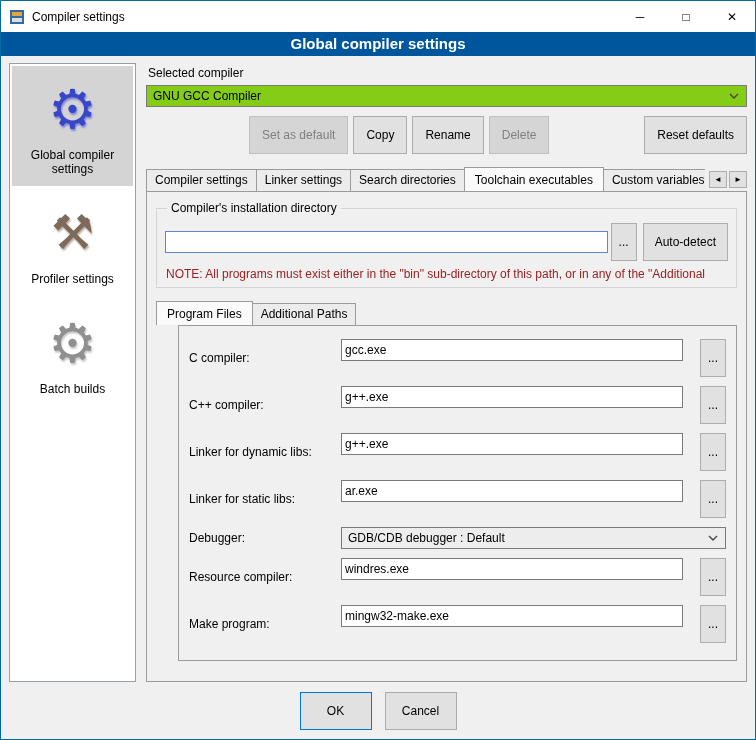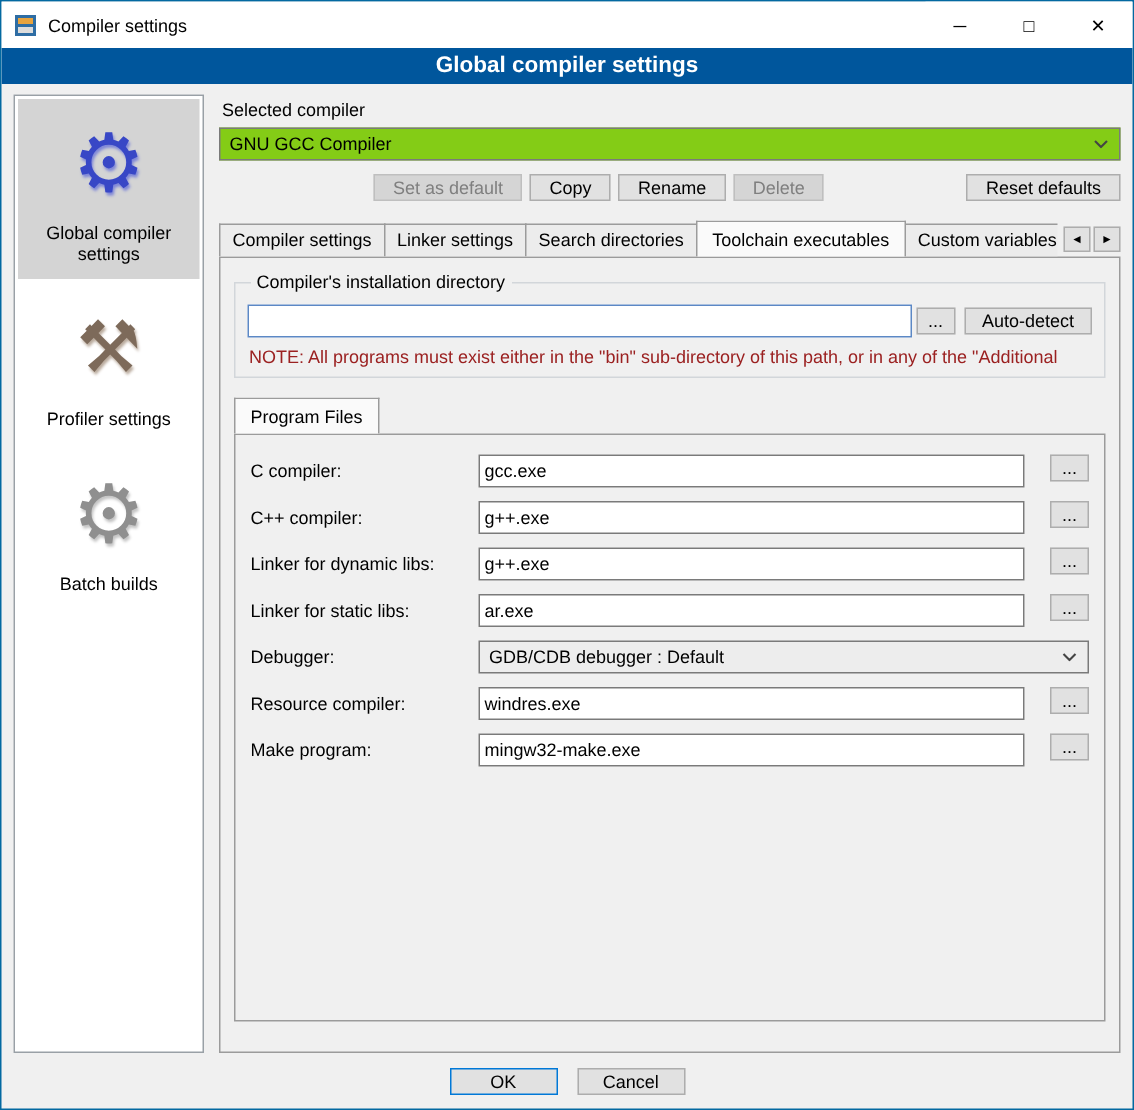--- a/index.html
+++ b/index.html
@@ -45,7 +45,7 @@
            align-items:center; justify-content:space-between; padding:0 7px 0 6px; cursor:default; }
   .combo2 { background:#ededed; }
 
-  .btn { height:18px; padding:0 12px; background:#e1e1e1; border:1px solid #adadad;
+  .btn { height:38px; padding:0 12px; background:#e1e1e1; border:1px solid #adadad;
          font-family:inherit; font-size:12px; cursor:default; color:#000; }
   .btn.disabled { background:#d5d5d5; border-color:#bfbfbf; color:#7f7f7f; }
   .btn-row { display:flex; gap:5px; margin-top:9px; align-items:center; }

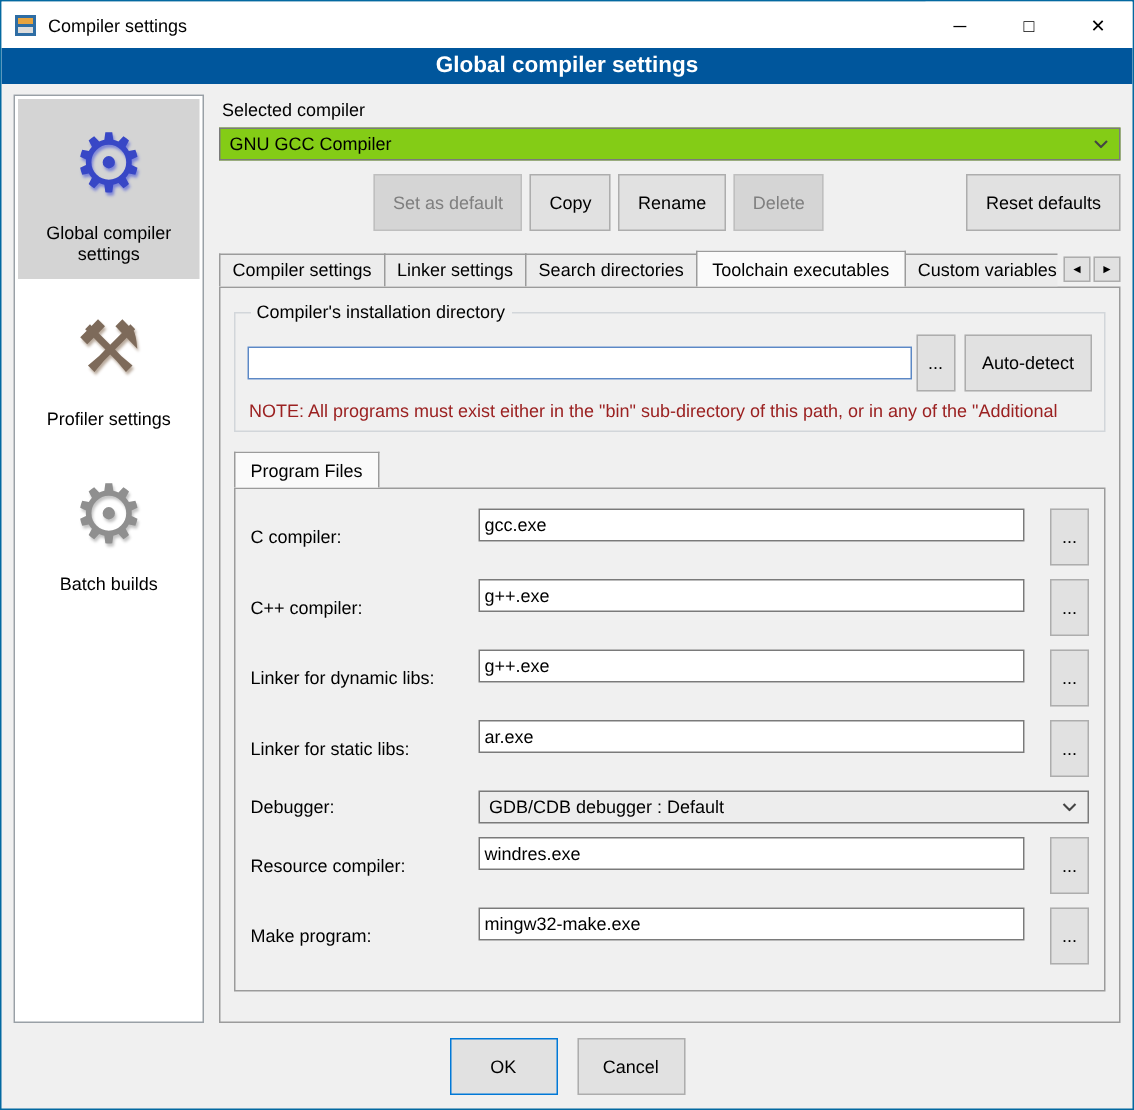--- a/index.html
+++ b/index.html
@@ -181,6 +181,7 @@
         <div class="tabstrip" style="margin-top:0;">
           <div class="tabs">
             <div class="tab active">Program Files</div>
+            <div class="tab">Additional Paths</div>
           </div>
         </div>
 

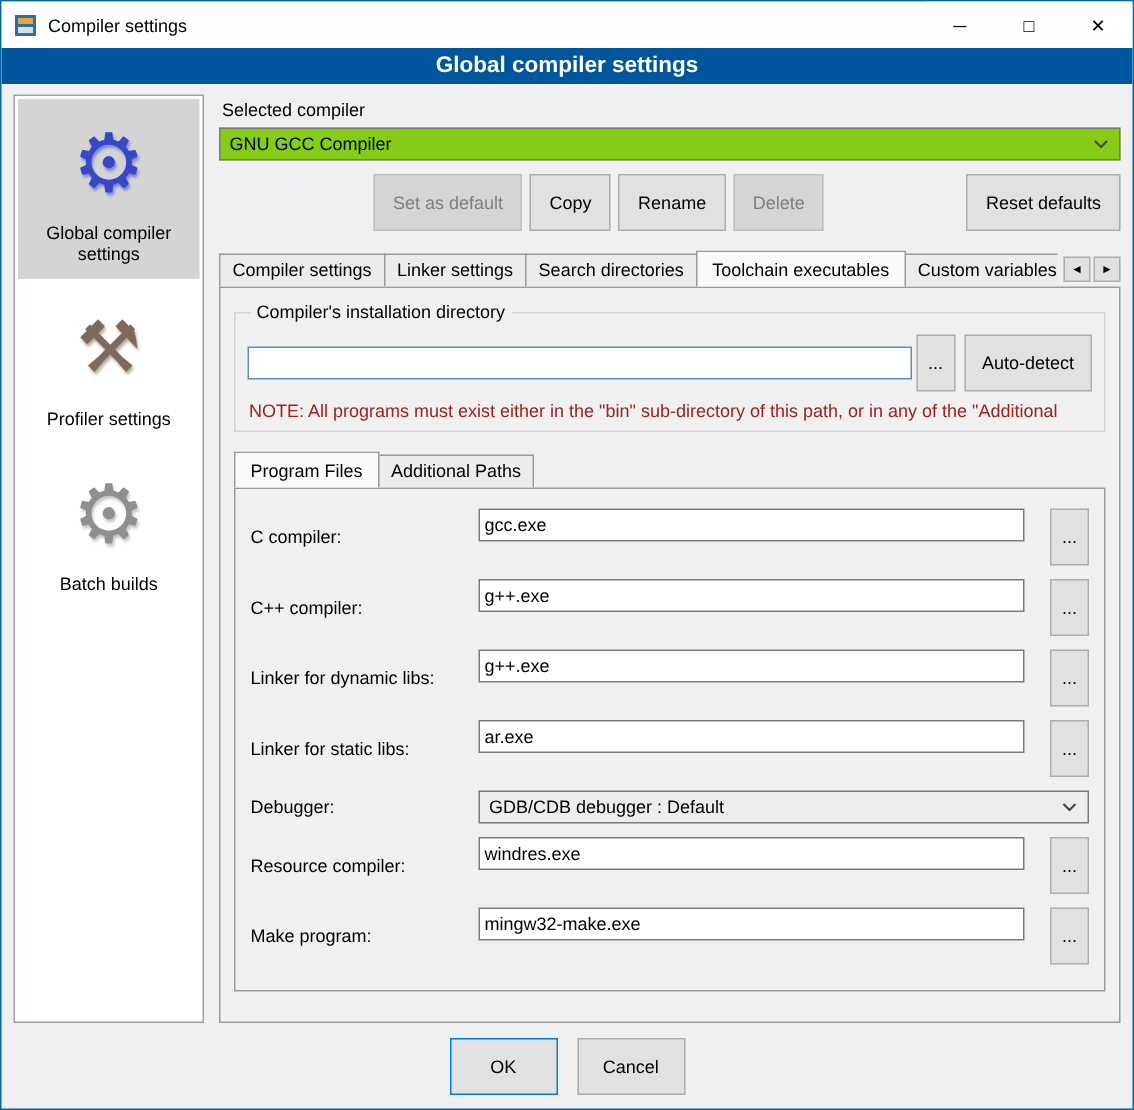--- a/index.html
+++ b/index.html
@@ -78,7 +78,7 @@
   .note { color:#9b2121; margin:6px 0 2px 1px; white-space:nowrap; overflow:hidden; }
 
   .subpanel { flex:1; border:1px solid #9b9b9b; background:#f0f0f0; padding:13px 10px 10px;
-              min-height:0; position:relative; z-index:1; }
+              min-height:0; position:relative; z-index:1;margin-left:22px; }
   .form-row { display:flex; align-items:center; margin-bottom:9px; }
   .form-label { width:152px; flex:none; }
   .form-field { flex:1; display:flex; gap:17px; min-width:0; }

